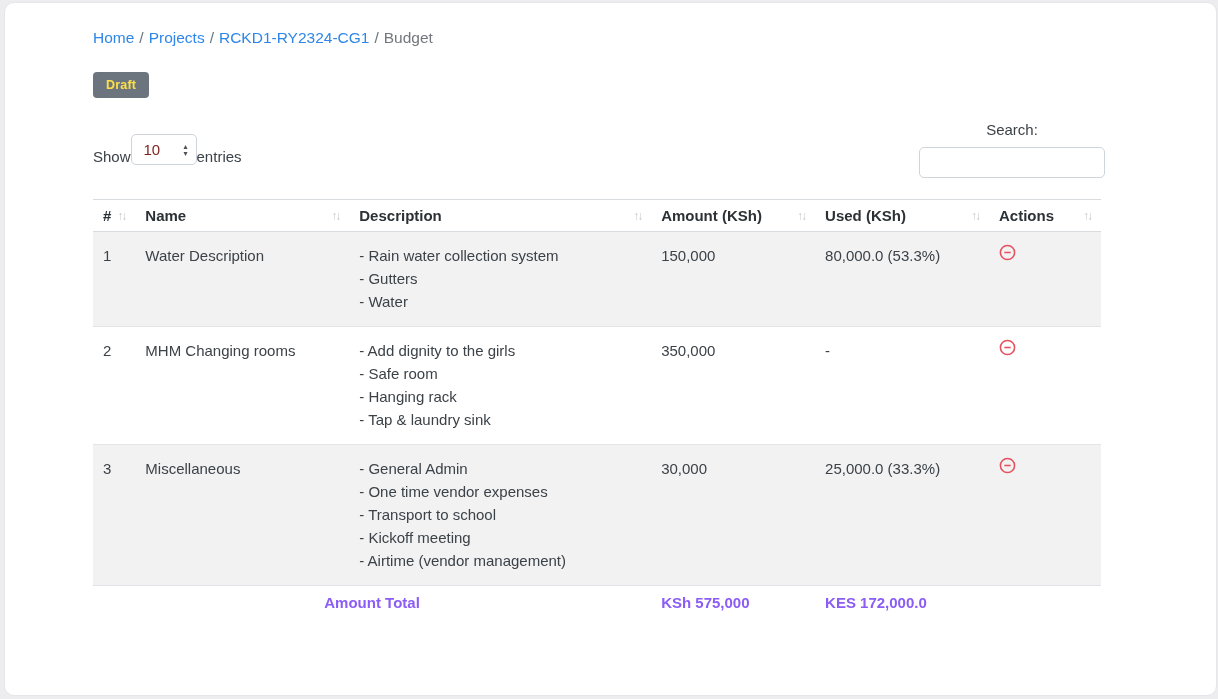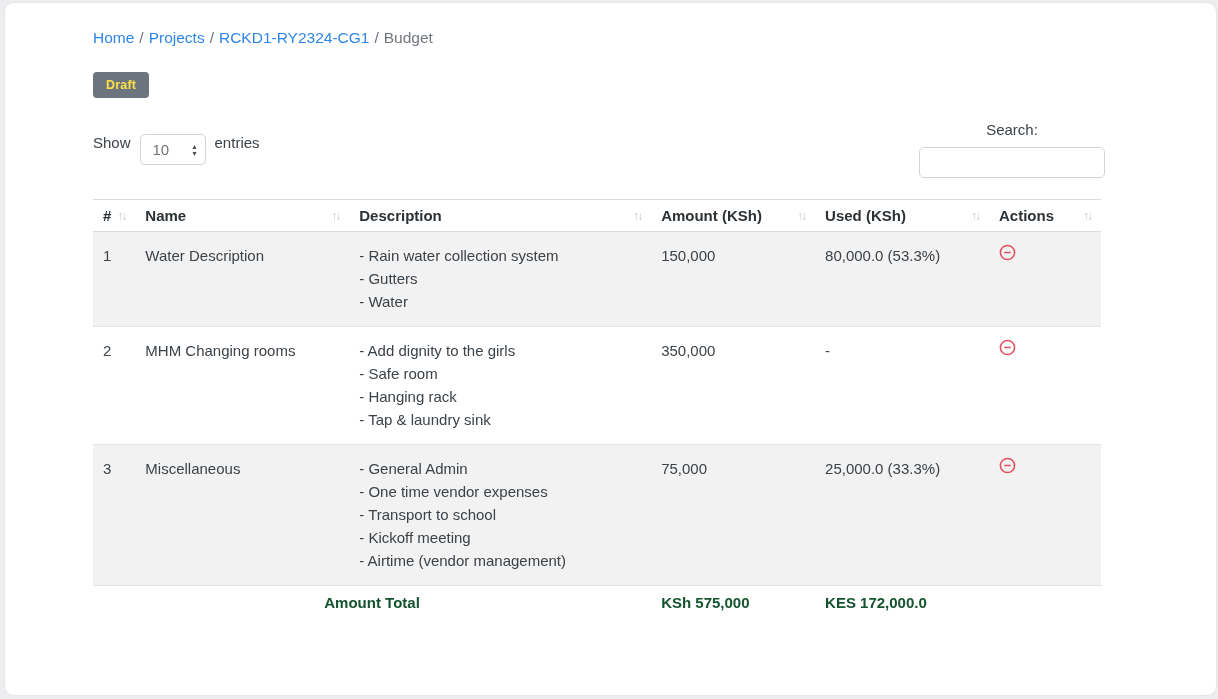--- a/index.html
+++ b/index.html
@@ -24,7 +24,7 @@
 
   
   .controls { margin-top:23px; width:1012px; display:flex; justify-content:space-between; align-items:center; }
-  .ctrl-left { display:flex; align-items:flex-start; gap:9px; font-size:15px; color:#3b4248; }
+  .ctrl-left { display:flex; align-items:flex-end; font-size:15px; color:#3b4248; }
   .select-wrap { position:relative; }
   select.page-size {
     appearance:none; -webkit-appearance:none; width:66px; height:31px;

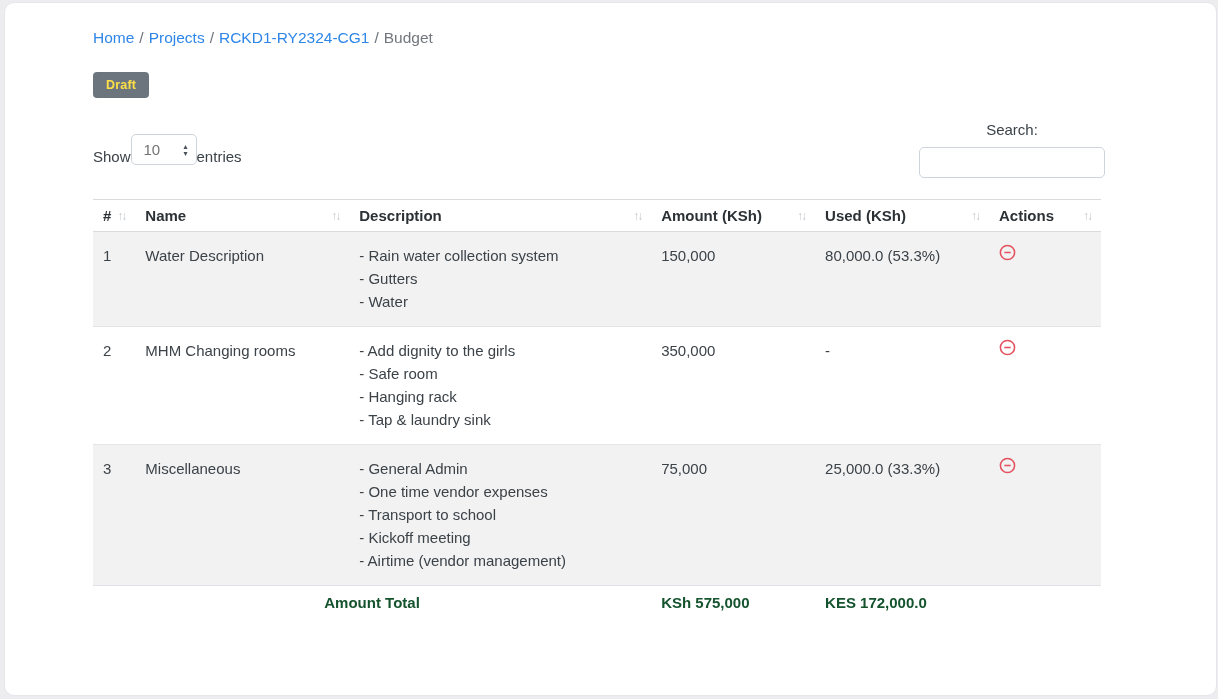--- a/index.html
+++ b/index.html
@@ -28,7 +28,7 @@
   .select-wrap { position:relative; }
   select.page-size {
     appearance:none; -webkit-appearance:none; width:66px; height:31px;
-    border:1px solid #ced4da; border-radius:5px; background:#fff; color:#737373;
+    border:1px solid #ced4da; border-radius:5px; background:#fff; color:#7f1d1d;
     font-family:"Liberation Sans", sans-serif; font-size:15px; padding:0 24px 0 12px;
   }
   .sel-arrows {

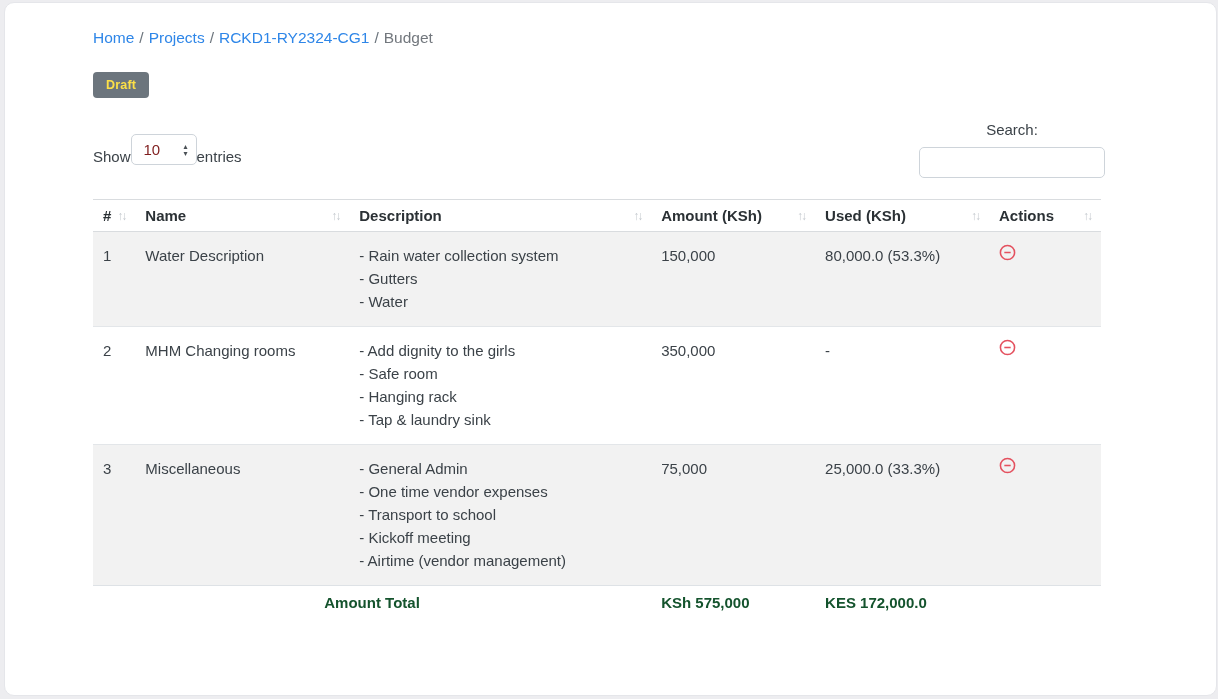--- a/index.html
+++ b/index.html
@@ -195,7 +195,7 @@
             <div class="desc-line">- Kickoff meeting</div>
             <div class="desc-line">- Airtime (vendor management)</div>
           </td>
-          <td>75,000</td>
+          <td>30,000</td>
           <td>25,000.0 (33.3%)</td>
           <td>
             <button class="remove-btn" title="">

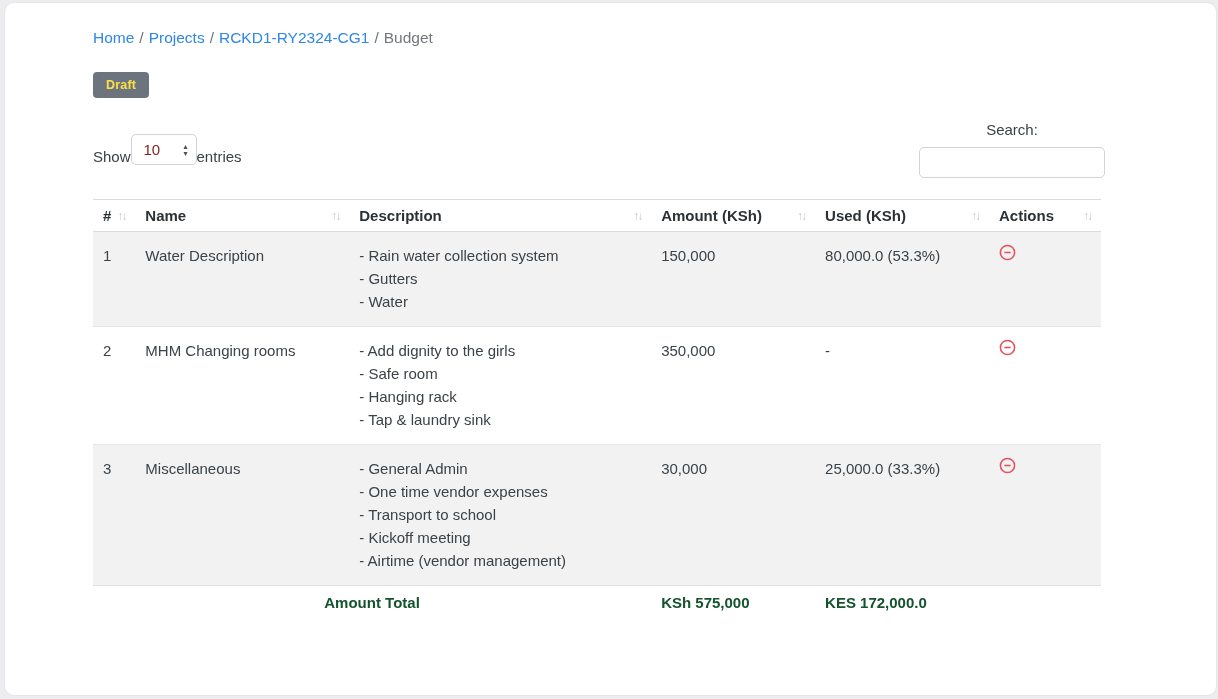--- a/index.html
+++ b/index.html
@@ -55,7 +55,7 @@
   tbody tr.striped { background:#f2f2f2; }
   .desc-line { line-height:23px; }
   .remove-btn { background:none; border:none; cursor:pointer; color:#e4515f; padding:0; line-height:0; }
-  tfoot th, tfoot td { border-top:1px solid #dee2e6; padding:8px 10px 9px 10px; font-weight:bold; color:#14532d; text-align:left; }
+  tfoot th, tfoot td { border-top:1px solid #dee2e6; padding:8px 10px 9px 10px; font-weight:bold; color:#8b5cf6; text-align:left; }
   tfoot th.total-label { text-align:center; }
 </style>
 </head>

